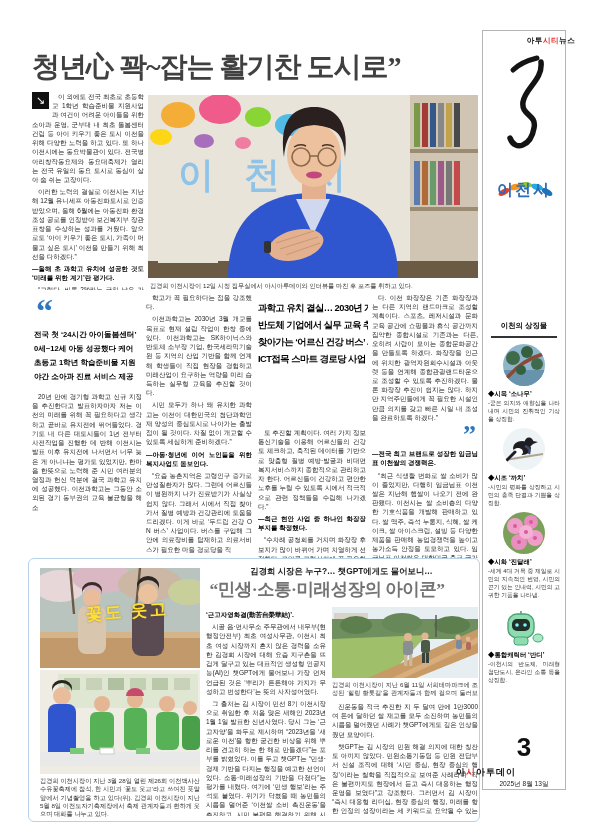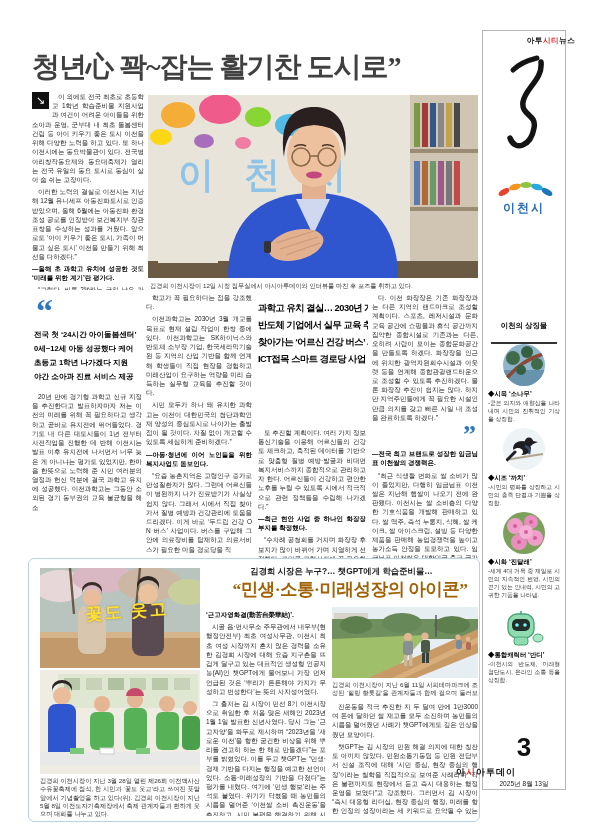--- a/index.html
+++ b/index.html
@@ -90,8 +90,8 @@
   .masthead { left: 516px; top: 36px; width: 70px; text-align: center;
     font-size: 7.6px; font-weight: 800; letter-spacing: 0.5px; color: #111; }
   .masthead .red { color: #e0312e; }
-  .citylogo-text { left: 489px; top: 200px; width: 70px; text-align: center;
-    font-size: 12px; font-weight: 800; letter-spacing: 2px; color: #2b6cb8; }
+  .citylogo-text { left: 489px; top: 180px; width: 70px; text-align: center;
+    font-size: 16px; font-weight: 800; letter-spacing: 2px; color: #2b6cb8; }
   .symbols-title {
     left: 491px; top: 321px; width: 66px; text-align: center;
     font-size: 7.4px; font-weight: 800; color: #000;

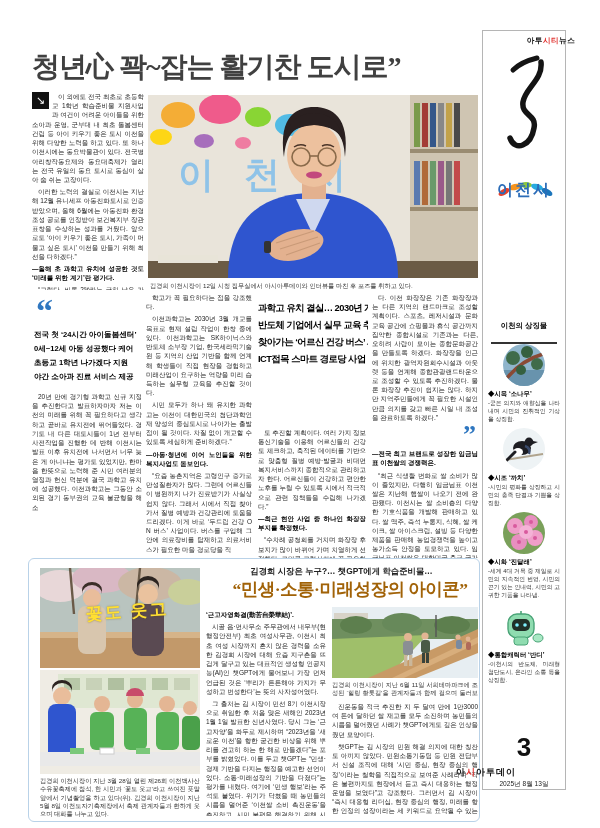--- a/index.html
+++ b/index.html
@@ -95,7 +95,7 @@
   .symbols-title {
     left: 491px; top: 321px; width: 66px; text-align: center;
     font-size: 7.4px; font-weight: 800; color: #000;
-    border-bottom: 2px solid #333; padding-bottom: 11px;
+    border-bottom: 2px solid #333; padding-bottom: 5px;
   }
   .sym-circle { left: 503px; width: 42px; height: 42px; border-radius: 50%; overflow: hidden; }
   .sym-label { left: 488px; width: 72px; font-size: 6.4px; font-weight: 800; color: #000; }

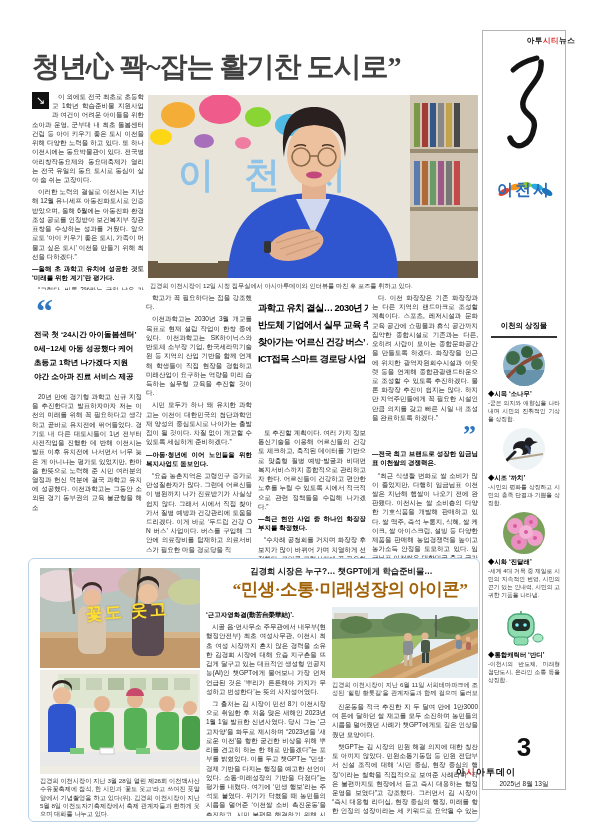--- a/index.html
+++ b/index.html
@@ -183,7 +183,7 @@
 <div class="abs pullquote-box">
   <div class="pullquote-line">전국 첫 ‘24시간 아이돌봄센터’</div>
   <div class="pullquote-line">0세~12세 아동 성공했다 케어</div>
-  <div class="pullquote-line">초등교 1학년 나가겠다 지원</div>
+  <div class="pullquote-line">초등교 1학년 학습준비물 지원</div>
   <div class="pullquote-line">야간 소아과 진료 서비스 제공</div>
 </div>
 <div class="abs col" style="left:32px; top:392px; width:110px; height:166px;">

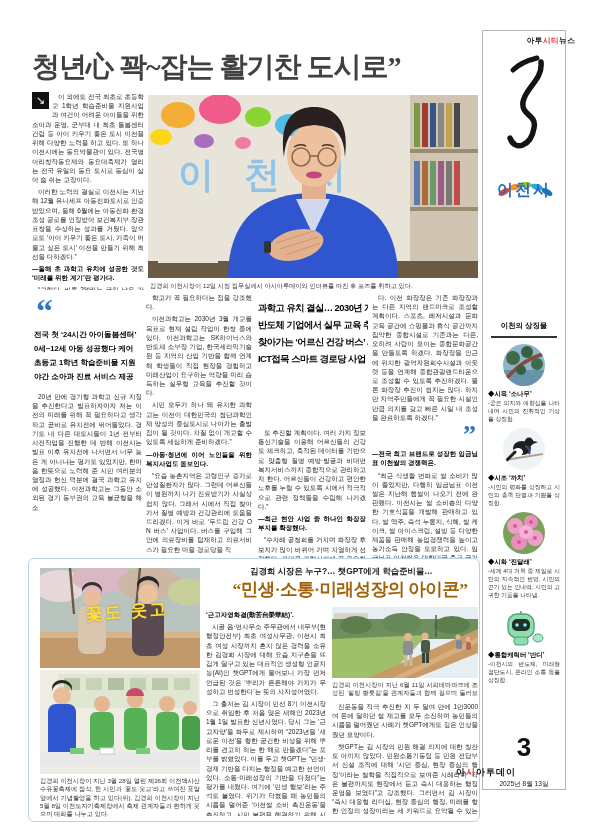--- a/index.html
+++ b/index.html
@@ -274,7 +274,7 @@
 </div>
 <div class="abs caption" style="left:40px; top:777px; width:160px; height:42px;">김경희 이천시장이 지난 3월 28일 열린 제26회 이천백사산수유꽃축제에 참석, 한 시민과 ‘꽃도 웃고’라고 쓰여진 푯말 앞에서 기념촬영을 하고 있다(위). 김경희 이천시장이 지난 5월 8일 이천도자기축제장에서 축제 관계자들과 환하게 웃으며 대화를 나누고 있다.</div>
 
-<div class="abs bottom-kicker">김경희 시장은 누구?… 챗GPT에게 학습준비물…</div>
+<div class="abs bottom-kicker">김경희 시장은 누구?… 챗GPT에게도 물어보니…</div>
 <div class="abs bottom-headline">“민생·소통·미래성장의 아이콘”</div>
 
 <div class="abs col" style="left:206px; top:610px; width:120px; height:206px;">

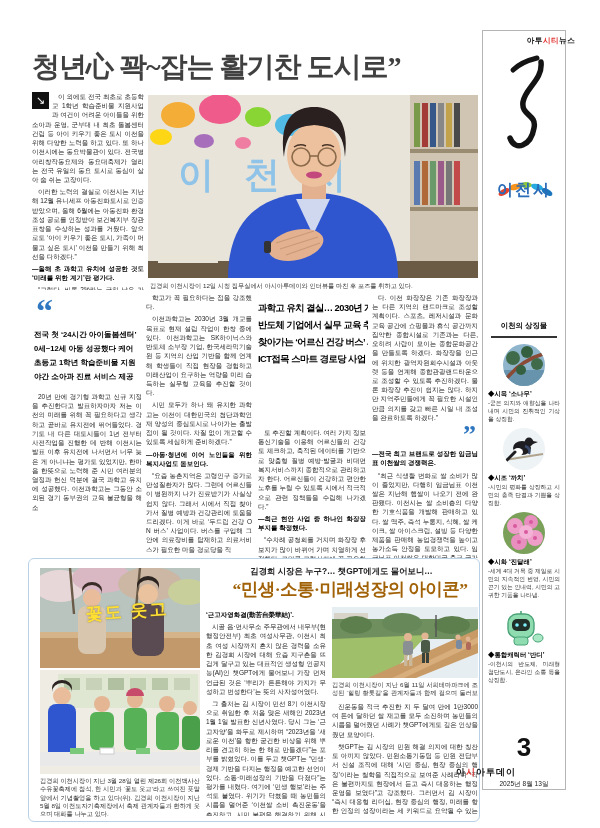--- a/index.html
+++ b/index.html
@@ -71,9 +71,9 @@
     font-size: 8.4px; font-weight: 700; color: #222;
   }
   .bottom-headline {
-    left: 208px; top: 577px; width: 284px; text-align: center;
+    left: 185px; top: 577px; width: 284px; text-align: center;
     font-family: "Liberation Serif", serif;
-    font-size: 17.5px; font-weight: 900; letter-spacing: -0.5px; color: #a16207;
+    font-size: 17.5px; font-weight: 900; letter-spacing: -0.5px; color: #737373;
   }
   .flower-sign {
     left: 62px; top: 600px; width: 130px; text-align: center;

